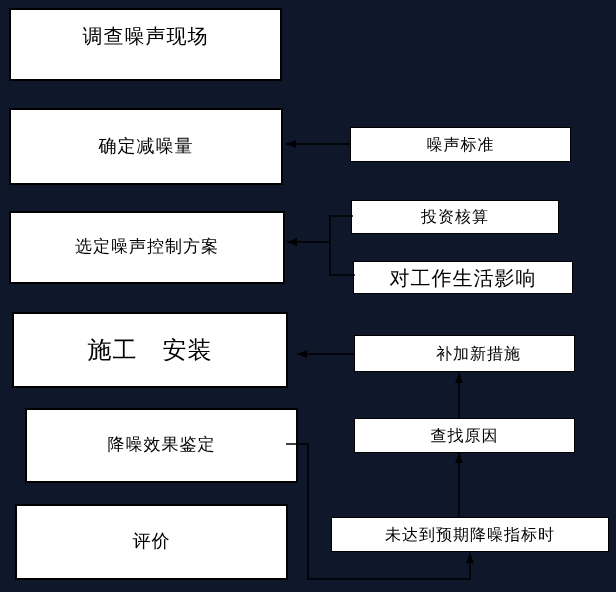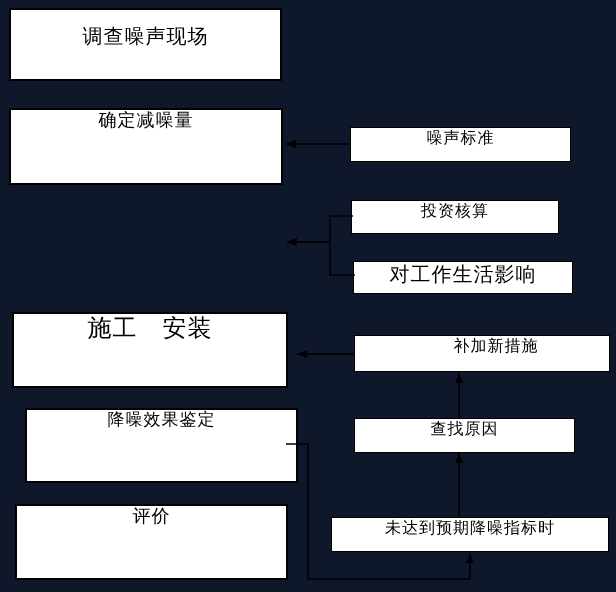--- a/index.html
+++ b/index.html
@@ -33,6 +33,7 @@
     border: 2px solid #000000;
     color: #000000;
     display: flex;
+    align-items: center;
     justify-content: center;
     text-align: center;
     z-index: 1;

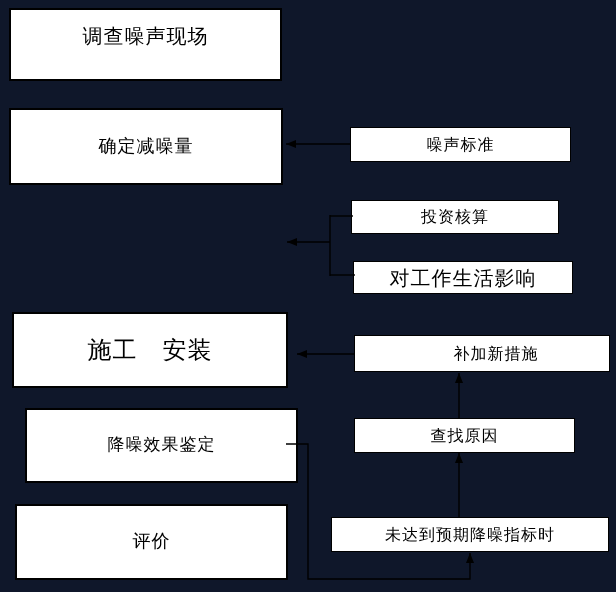--- a/index.html
+++ b/index.html
@@ -86,6 +86,9 @@
     <span>确定减噪量</span>
   </div>
 
+  <div class="node" style="left:9px; top:211px; width:276px; height:73px; font-size:17px;">
+    <span>选定噪声控制方案</span>
+  </div>
 
   <div class="node" style="left:12px; top:312px; width:276px; height:76px; font-size:24px;">
     <span>施工　安装</span>

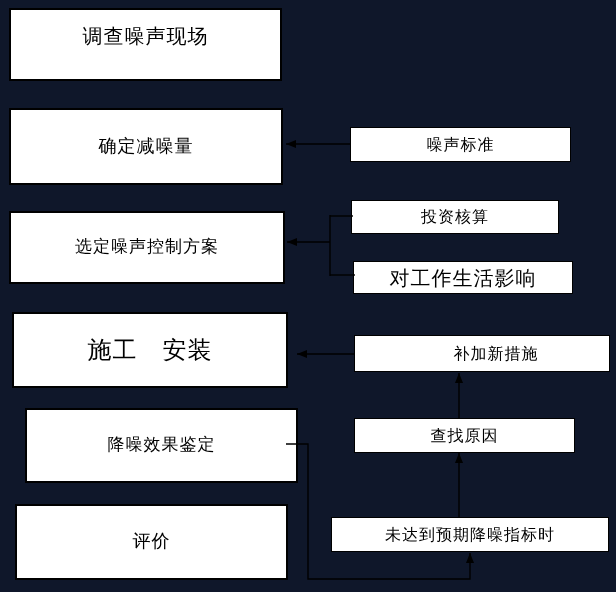--- a/index.html
+++ b/index.html
@@ -114,7 +114,7 @@
     <span>对工作生活影响</span>
   </div>
 
-  <div class="node thin" style="left:354px; top:335px; width:256px; height:37px; font-size:16px;padding-left:28px;">
+  <div class="node thin" style="left:354px; top:335px; width:221px; height:37px; font-size:16px;padding-left:28px;">
     <span>补加新措施</span>
   </div>
 

